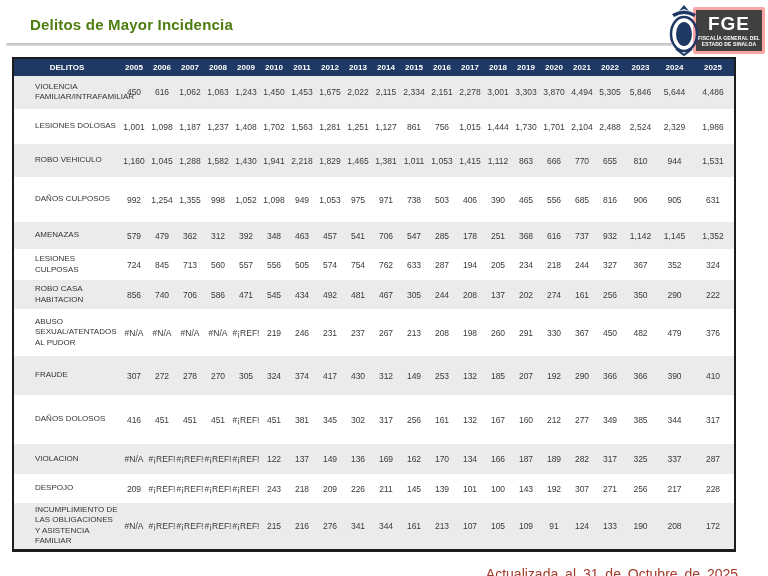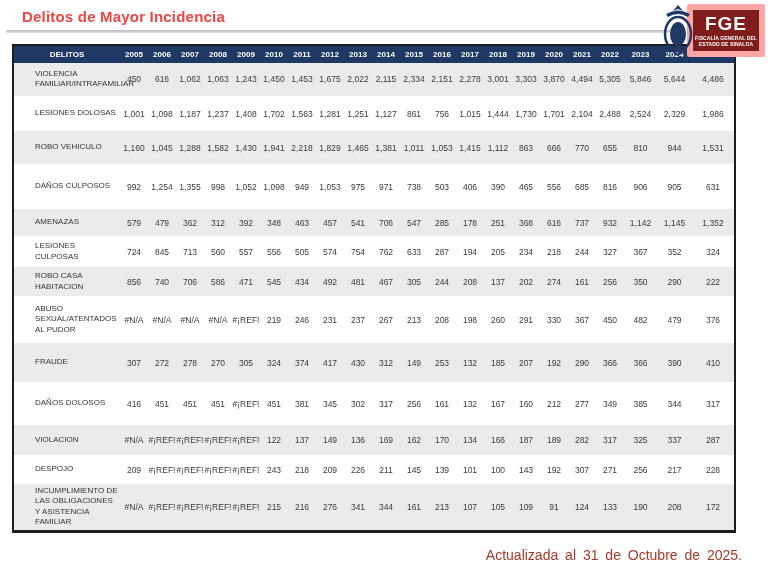--- a/index.html
+++ b/index.html
@@ -17,7 +17,7 @@
     letter-spacing:.2px;line-height:1.25;
   }
   .titles h2{
-    margin:0;font-size:15px;font-weight:800;color:#ef4444;
+    margin:8px;font-size:15px;font-weight:800;color:#4d7c0f;
     letter-spacing:.2px;line-height:1.3;
   }
   .title-rule{

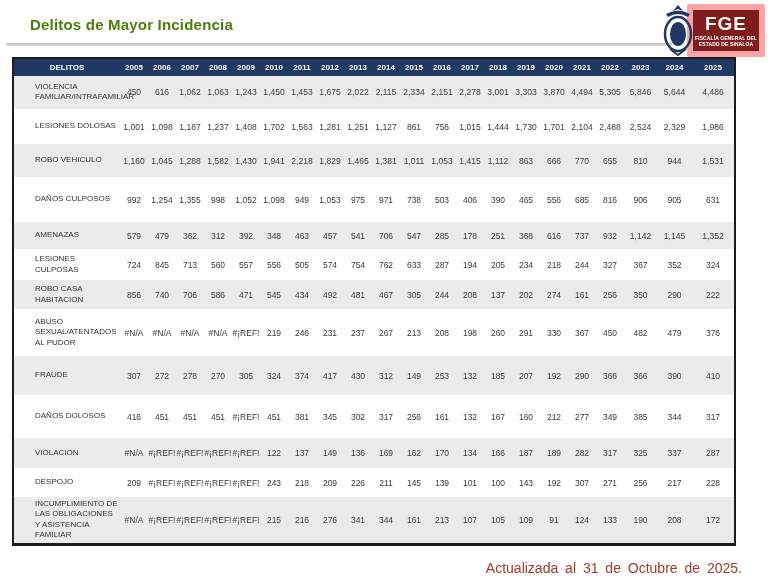--- a/index.html
+++ b/index.html
@@ -32,7 +32,7 @@
   }
   .crest{margin-right:-7px;z-index:6;}
   .logo-box{
-    background:#7f1d1d;border:6px solid #fca5a5;border-radius:2px;
+    background:#404040;border:3px solid #fca5a5;border-radius:2px;
     width:62px;padding:4px 2px 3px 2px;text-align:center;color:#fff;
   }
   .logo-acronym{font-size:19px;font-weight:800;line-height:1;letter-spacing:1px;}

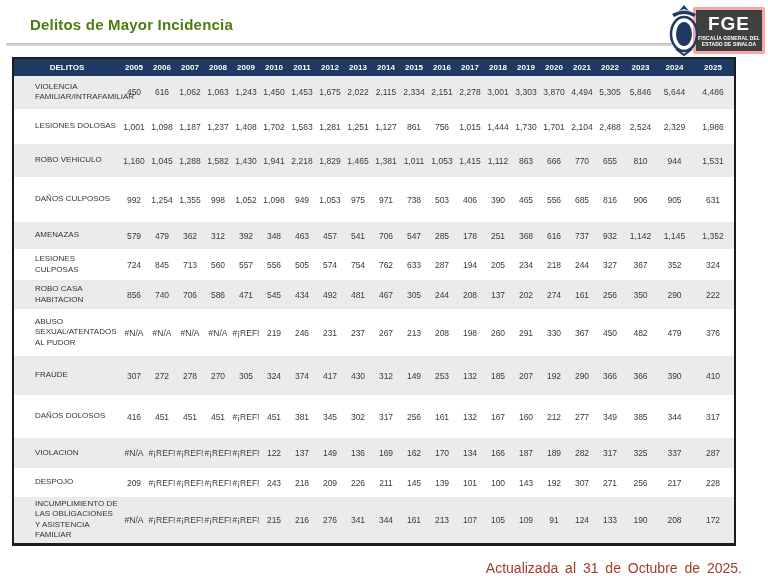--- a/index.html
+++ b/index.html
@@ -71,7 +71,7 @@
   tbody tr:nth-child(7){height:30px;}
   tbody tr:nth-child(8){height:46px;border-radius:20px;}
   tbody tr:nth-child(9){height:40px;}
-  tbody tr:nth-child(10){height:42px;border-radius:12px;}
+  tbody tr:nth-child(10){height:48px;border-radius:12px;}
   tbody tr:nth-child(11){height:31px;}
   tbody tr:nth-child(12){height:28px;}
   tbody tr:nth-child(13){height:36px;}

